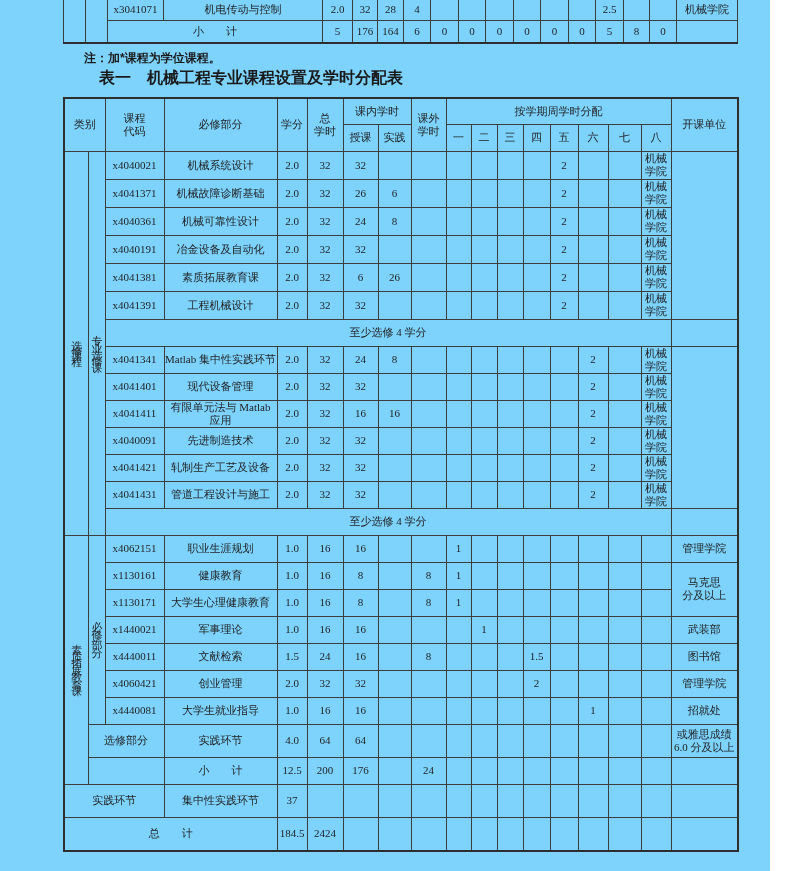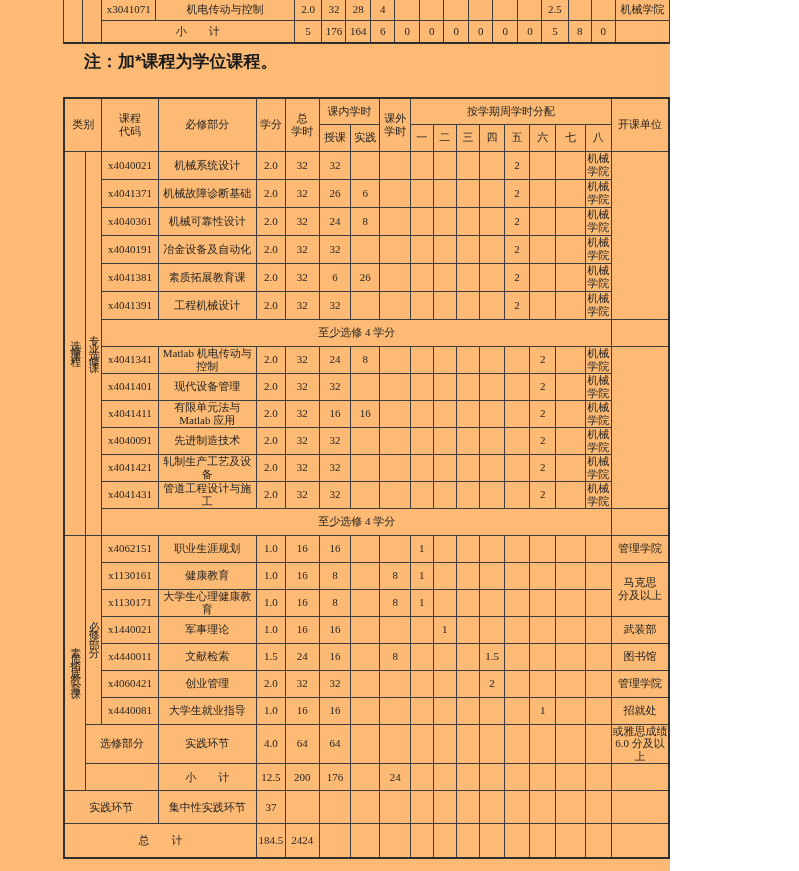--- a/index.html
+++ b/index.html
@@ -3,7 +3,7 @@
 <meta charset="utf-8">
 <style>
   html,body{margin:0;padding:0;background:#fff;}
-  .page{position:relative;width:670px;height:871px;background:#fdba74;overflow:hidden;
+  .page{position:relative;width:770px;height:871px;background:#7dd3fc;overflow:hidden;
         font-family:"Liberation Serif","DejaVu Serif",serif;color:#1a1a1a;}
   table.tbl{border-collapse:collapse;table-layout:fixed;position:absolute;left:63px;}
   table.tbl td{border:1px solid #3d3d3d;font-size:11px;text-align:center;vertical-align:middle;

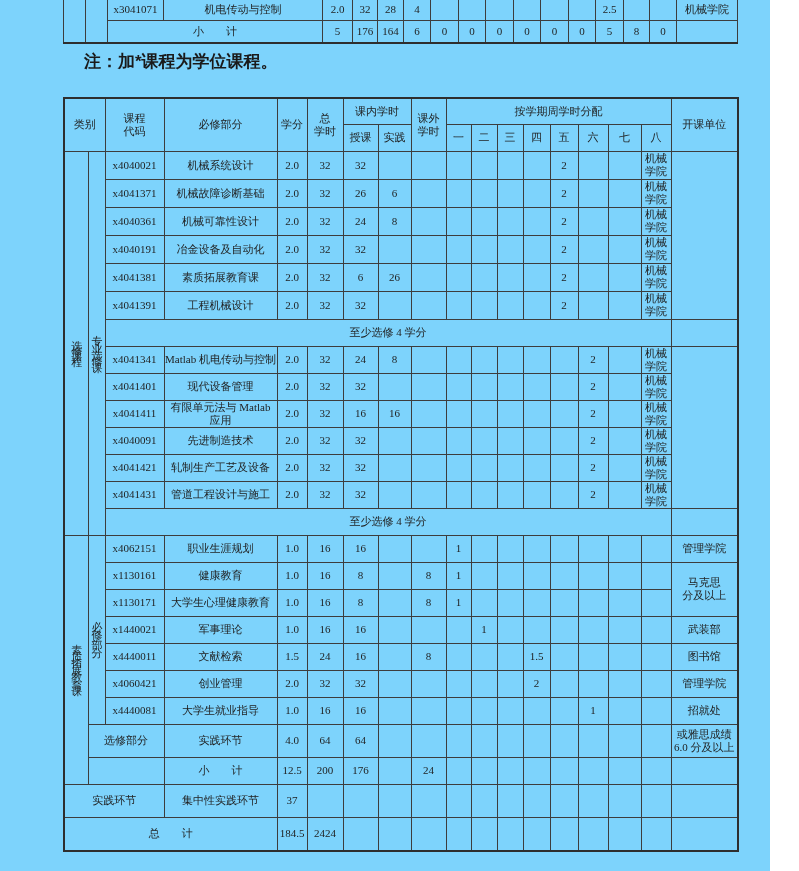--- a/index.html
+++ b/index.html
@@ -17,7 +17,7 @@
   .ls7{letter-spacing:7px;}
   .ls9{letter-spacing:9px;}
   .small{font-size:10px;}
-  .note{position:absolute;left:84px;top:50px;font-size:17px;font-weight:bold;
+  .note{position:absolute;left:84px;top:50px;font-size:12px;font-weight:bold;
         font-family:"Liberation Sans","DejaVu Sans",sans-serif;}
   .title{position:absolute;left:99px;top:68px;font-size:16px;font-weight:bold;
         font-family:"Liberation Sans","DejaVu Sans",sans-serif;}

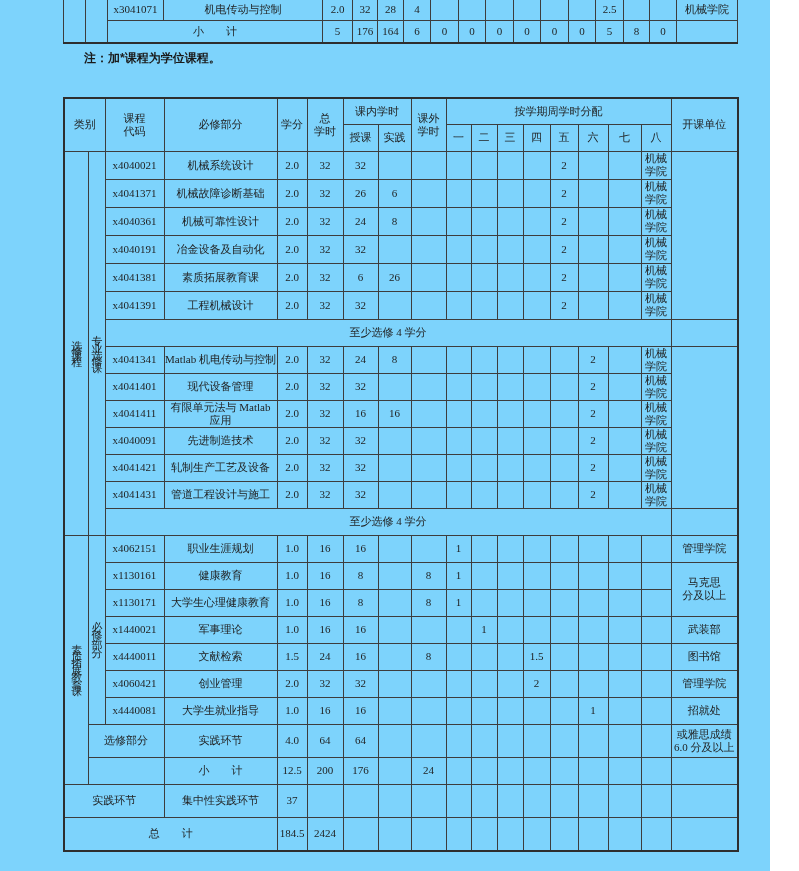--- a/index.html
+++ b/index.html
@@ -90,6 +90,7 @@
     </table>
 
   <div class="note">注：加*课程为学位课程。</div>
+  <div class="title">表一　机械工程专业课程设置及学时分配表</div>
 
   <table class="tbl main">
     <colgroup>

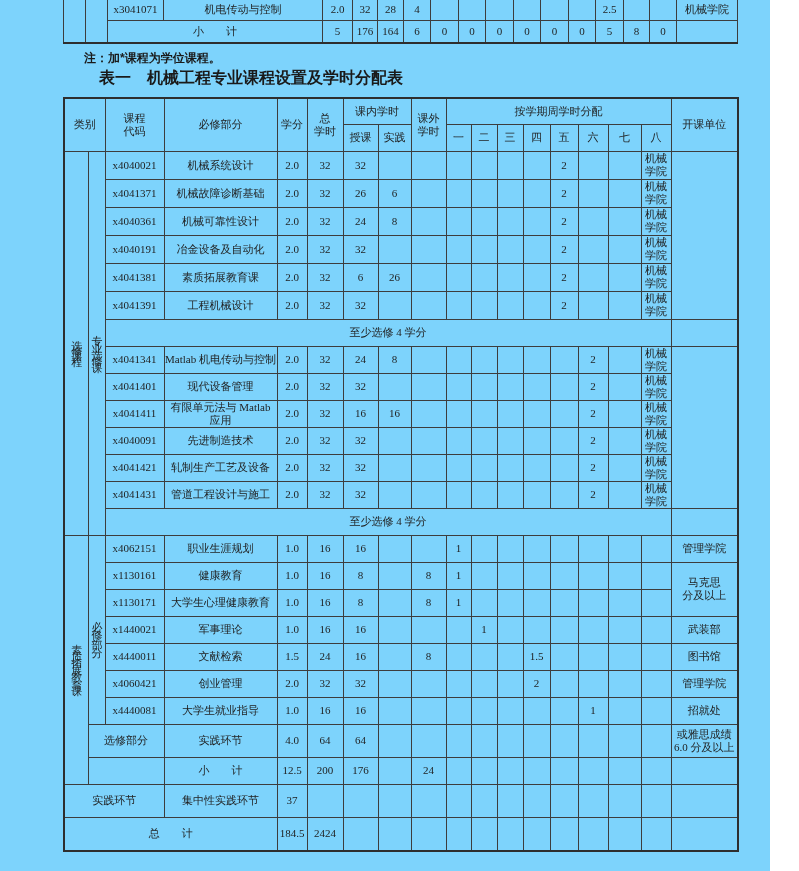--- a/index.html
+++ b/index.html
@@ -263,7 +263,7 @@
 
     <tr style="height:27px">
       <td>x4041341</td>
-      <td class="name">Matlab 机电传动与控制</td>
+      <td class="name">Matlab 集中性实践环节</td>
       <td>2.0</td>
       <td>32</td>
       <td>24</td>

